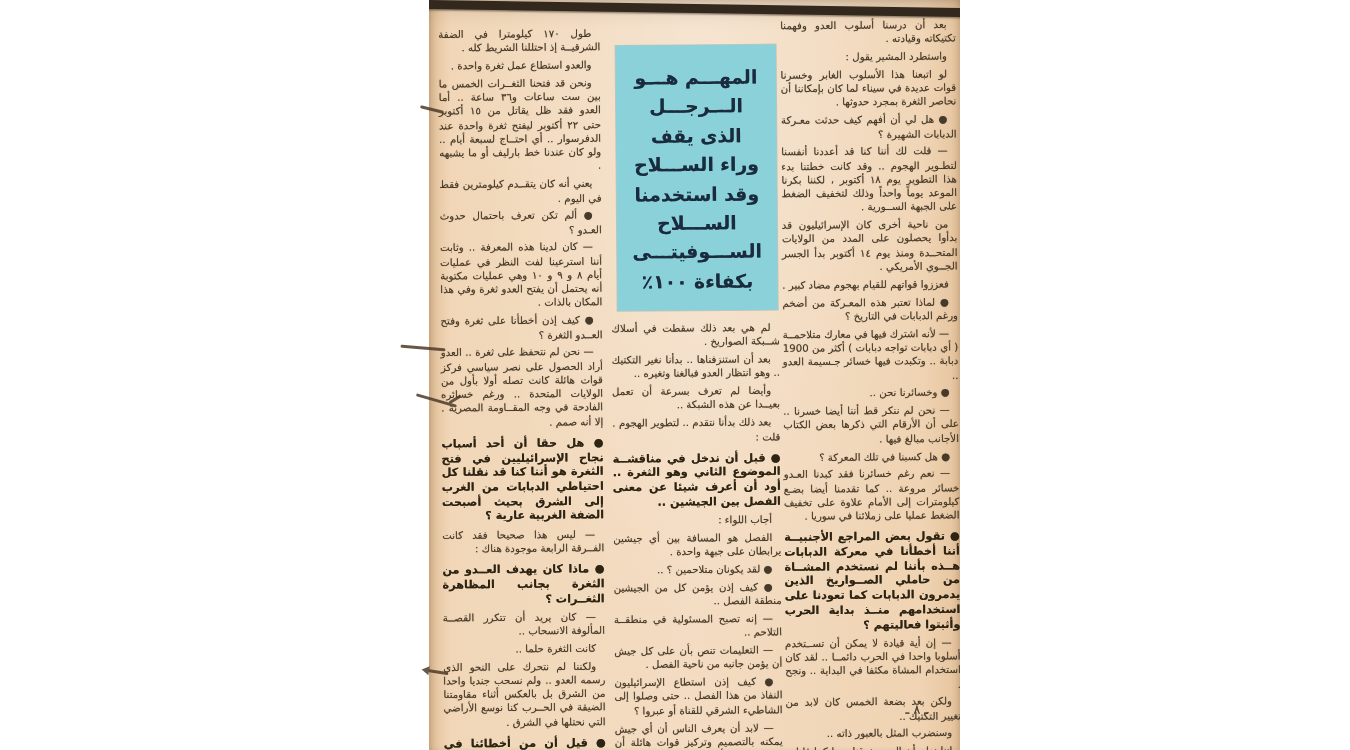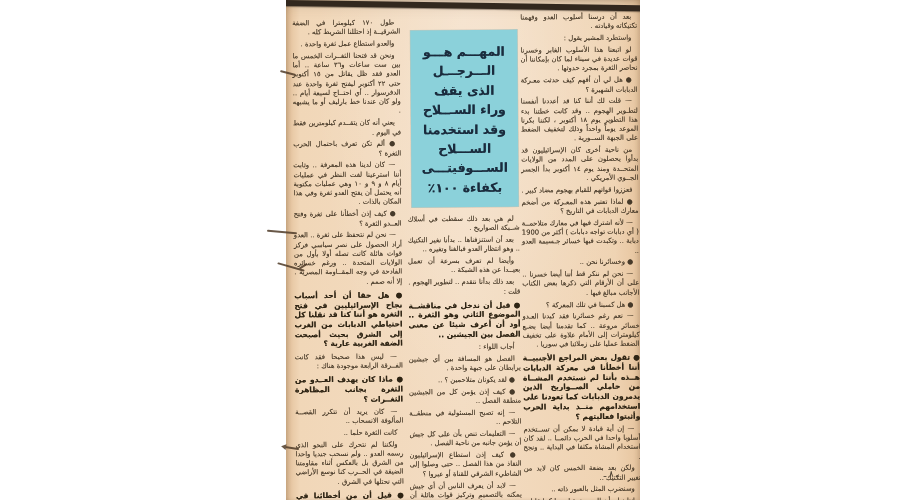--- a/index.html
+++ b/index.html
@@ -100,7 +100,7 @@
           <p class="blk p">والعدو استطاع عمل ثغرة واحدة .</p>
           <p class="blk p">ونحن قد فتحنا الثغــرات الخمس ما بين ست ساعات و٣٦ ساعة .. أما العدو فقد ظل يقاتل من ١٥ أكتوبر حتى ٢٢ أكتوبر ليفتح ثغرة واحدة عند الدفرسوار .. أي احتــاج لسبعة أيام .. ولو كان عندنا خط بارليف أو ما يشبهه .</p>
           <p class="blk p">يعني أنه كان يتقــدم كيلومترين فقط في اليوم .</p>
-          <p class="blk p">● ألم تكن تعرف باحتمال الحرب الثغرة ؟</p>
+          <p class="blk p">● ألم تكن تعرف باحتمال حدوث العـدو ؟</p>
           <p class="blk p">— كان لدينا هذه المعرفة .. وثابت أننا استرعينا لفت النظر في عمليات أيام ٨ و ٩ و ١٠ وهي عمليات مكتوبة أنه يحتمل أن يفتح العدو ثغرة وفي هذا المكان بالذات .</p>
           <p class="blk p">● كيف إذن أخطأنا على ثغرة وفتح العــدو الثغرة ؟</p>
           <p class="blk p">— نحن لم نتحفظ على ثغرة .. العدو أراد الحصول على نصر سياسي فركز قوات هائلة كانت تصله أولا بأول من الولايات المتحدة .. ورغم خسائره الفادحة في وجه المقــاومة المصرية . إلا أنه صمم .</p>

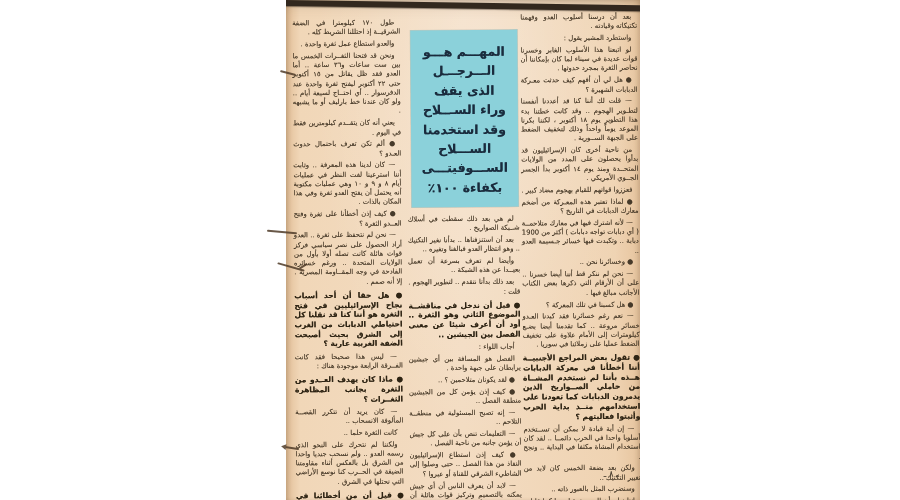--- a/index.html
+++ b/index.html
@@ -56,7 +56,7 @@
           <p class="blk p">— قلت لك أننا كنا قد أعددنا أنفسنا لتطـوير الهجوم .. وقد كانت خطتنا بدء هذا التطوير يوم ١٨ أكتوبر ، لكننا بكرنا الموعد يوماً واحداً وذلك لتخفيف الضغط على الجبهة الســورية .</p>
           <p class="blk p">من ناحية أخرى كان الإسرائيليون قد بدأوا يحصلون على المدد من الولايات المتحــدة ومنذ يوم ١٤ أكتوبر بدأ الجسر الجــوي الأمريكي .</p>
           <p class="blk p">فعززوا قواتهم للقيام بهجوم مضاد كبير .</p>
-          <p class="blk p">● لماذا تعتبر هذه المعـركة من أضخم معارك الدبابات في التاريخ ؟</p>
+          <p class="blk p">● لماذا تعتبر هذه المعـركة من أضخم ورغم الدبابات في التاريخ ؟</p>
           <p class="blk p">— لأنه اشترك فيها في معارك متلاحمــة ( أي دبابات تواجه دبابات ) أكثر من 1900 دبابة .. وتكبدت فيها خسائر جـسيمة العدو ..</p>
           <p class="blk p">● وخسائرنا نحن ..</p>
           <p class="blk p">— نحن لم ننكر قط أننا أيضا خسرنا .. على أن الأرقام التي ذكرها بعض الكتاب الأجانب مبالغ فيها .</p>

